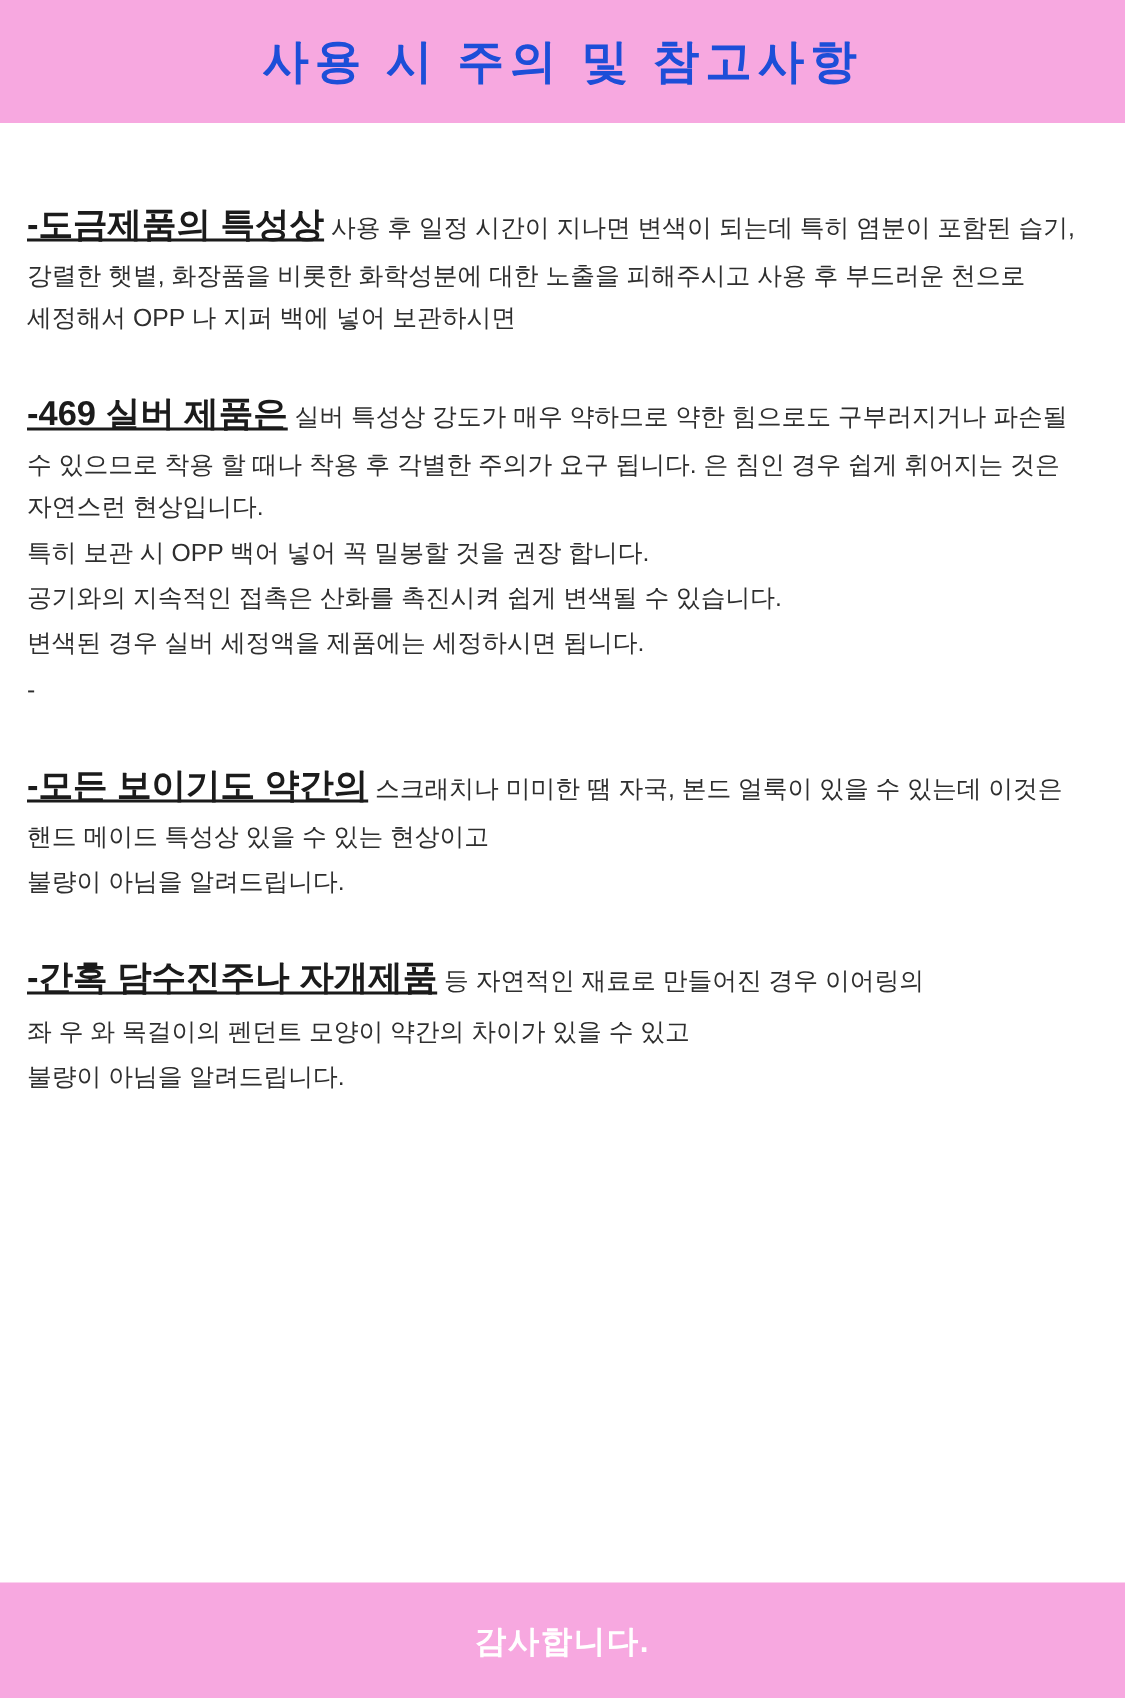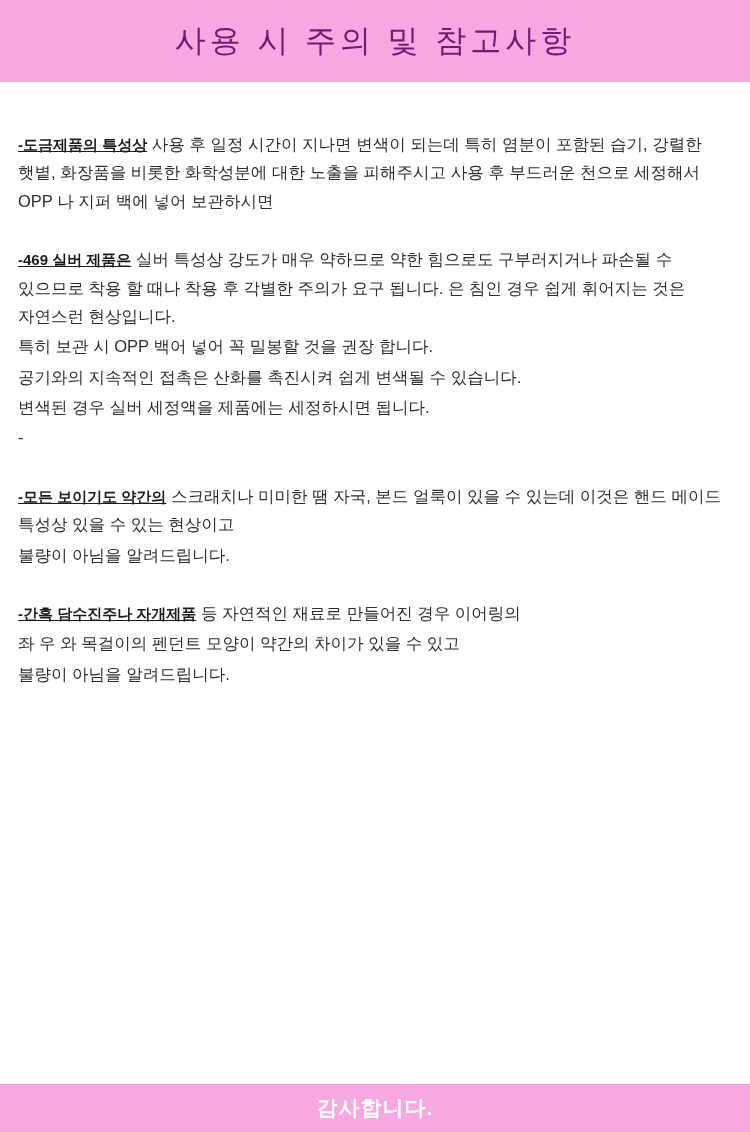--- a/index.html
+++ b/index.html
@@ -29,9 +29,9 @@
     justify-content: center;
   }
   .header-title {
-    color: #701a75;
+    color: #1d4ed8;
     font-size: 31px;
-    font-weight: normal;
+    font-weight: bold;
     letter-spacing: 4px;
     text-align: center;
   }

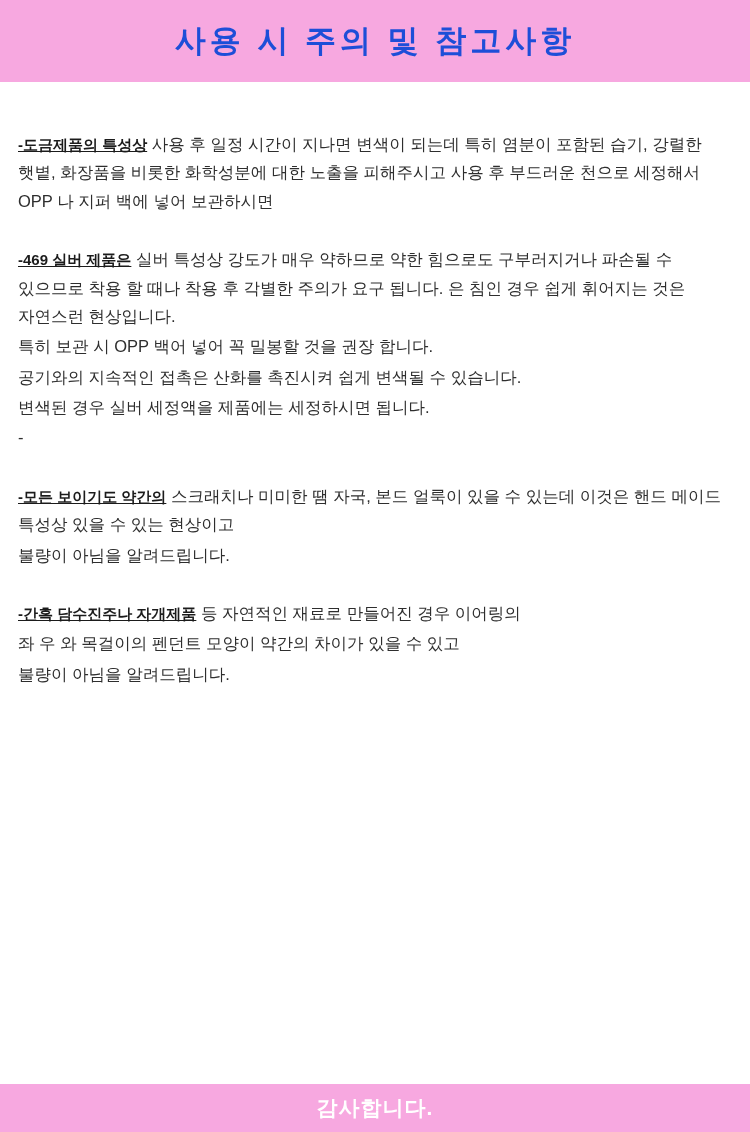--- a/index.html
+++ b/index.html
@@ -52,7 +52,7 @@
     font-weight: bold;
     text-decoration: underline;
     color: #1b1b1b;
-    font-size: 15px;
+    font-size: 23px;
   }
   .body-text {
     font-weight: normal;

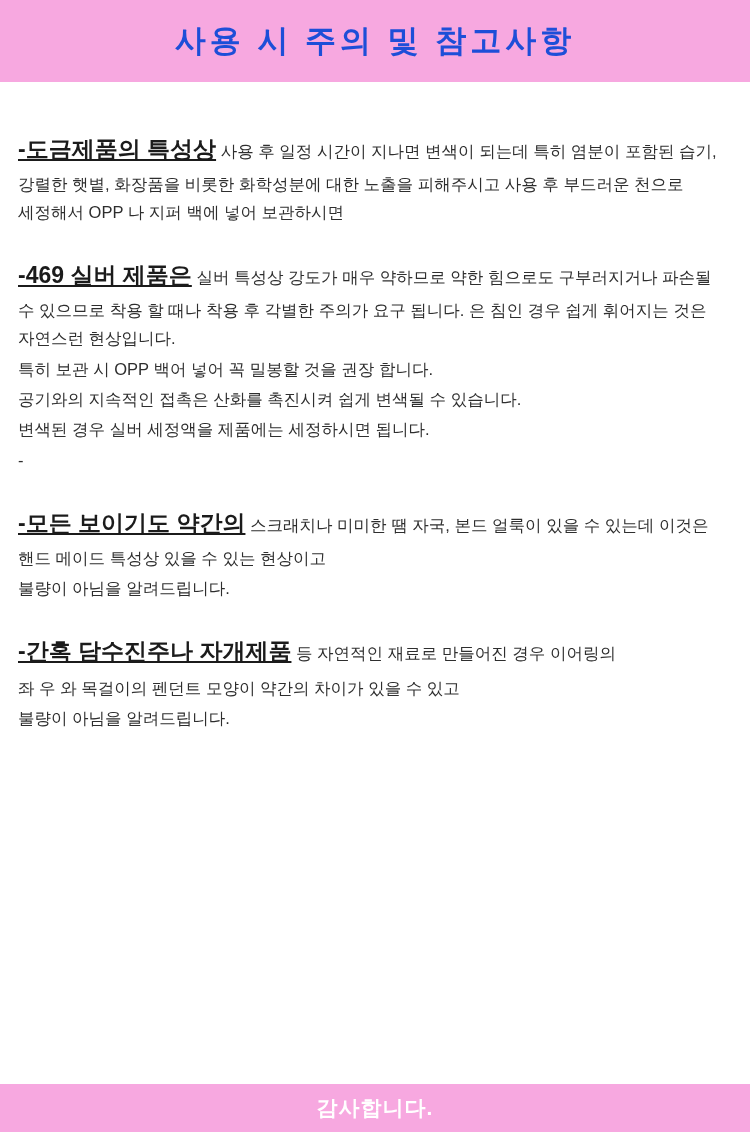--- a/index.html
+++ b/index.html
@@ -67,7 +67,7 @@
     left: 0;
     bottom: 0;
     width: 100%;
-    height: 48px;
+    height: 77px;
     background: #f7a8e0;
     display: flex;
     align-items: center;

